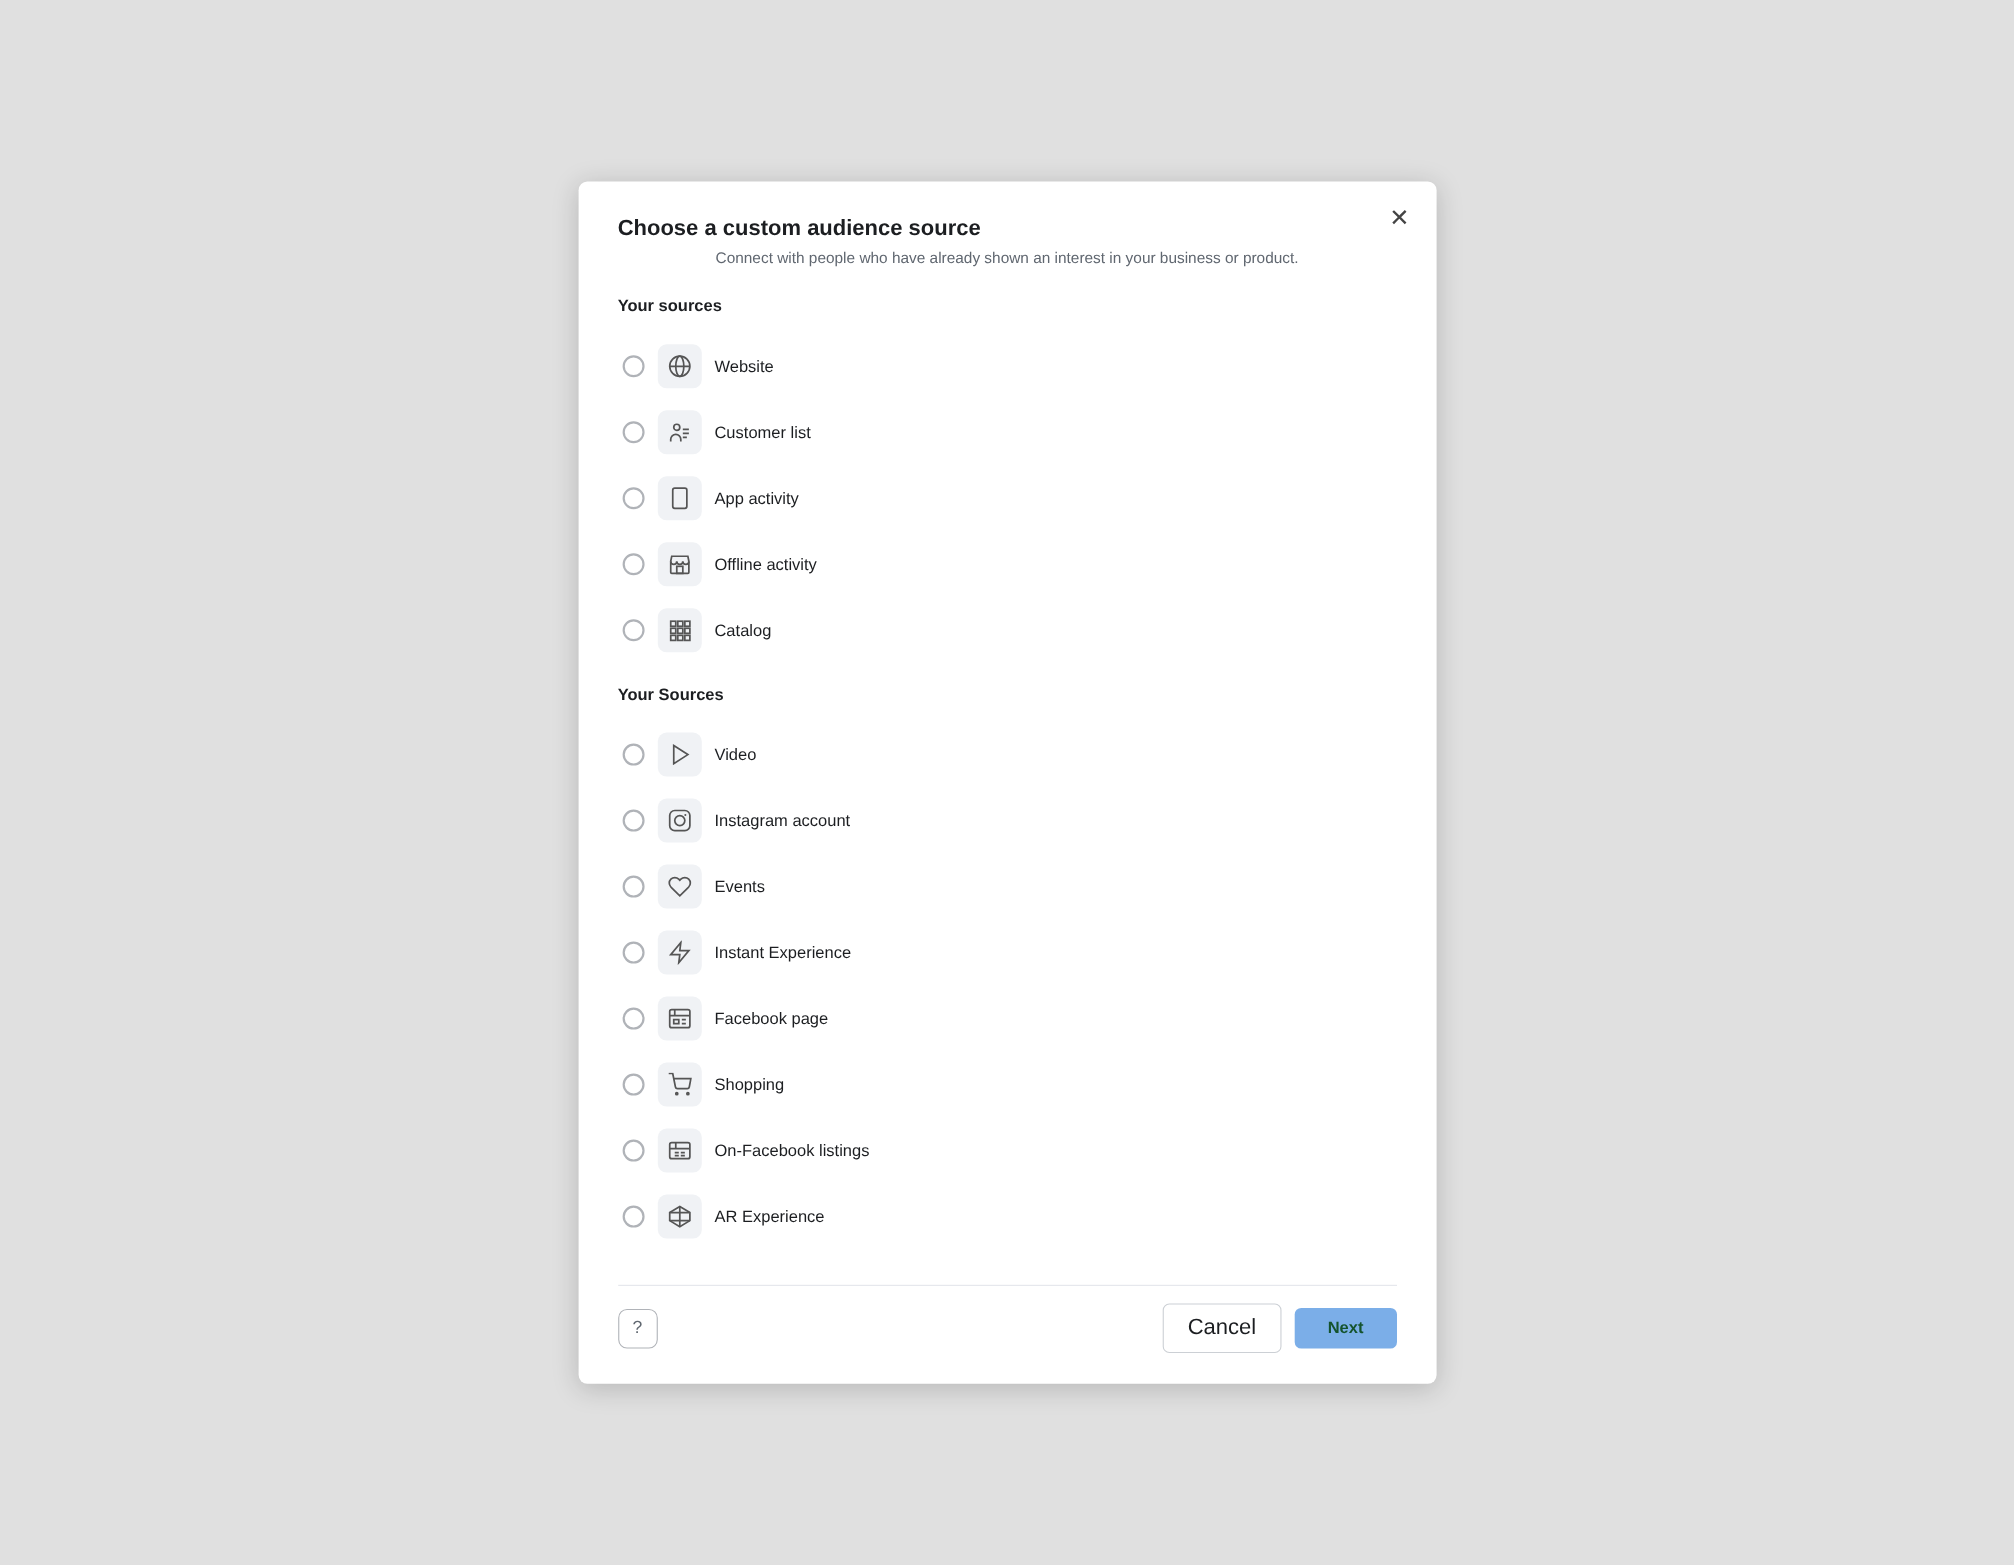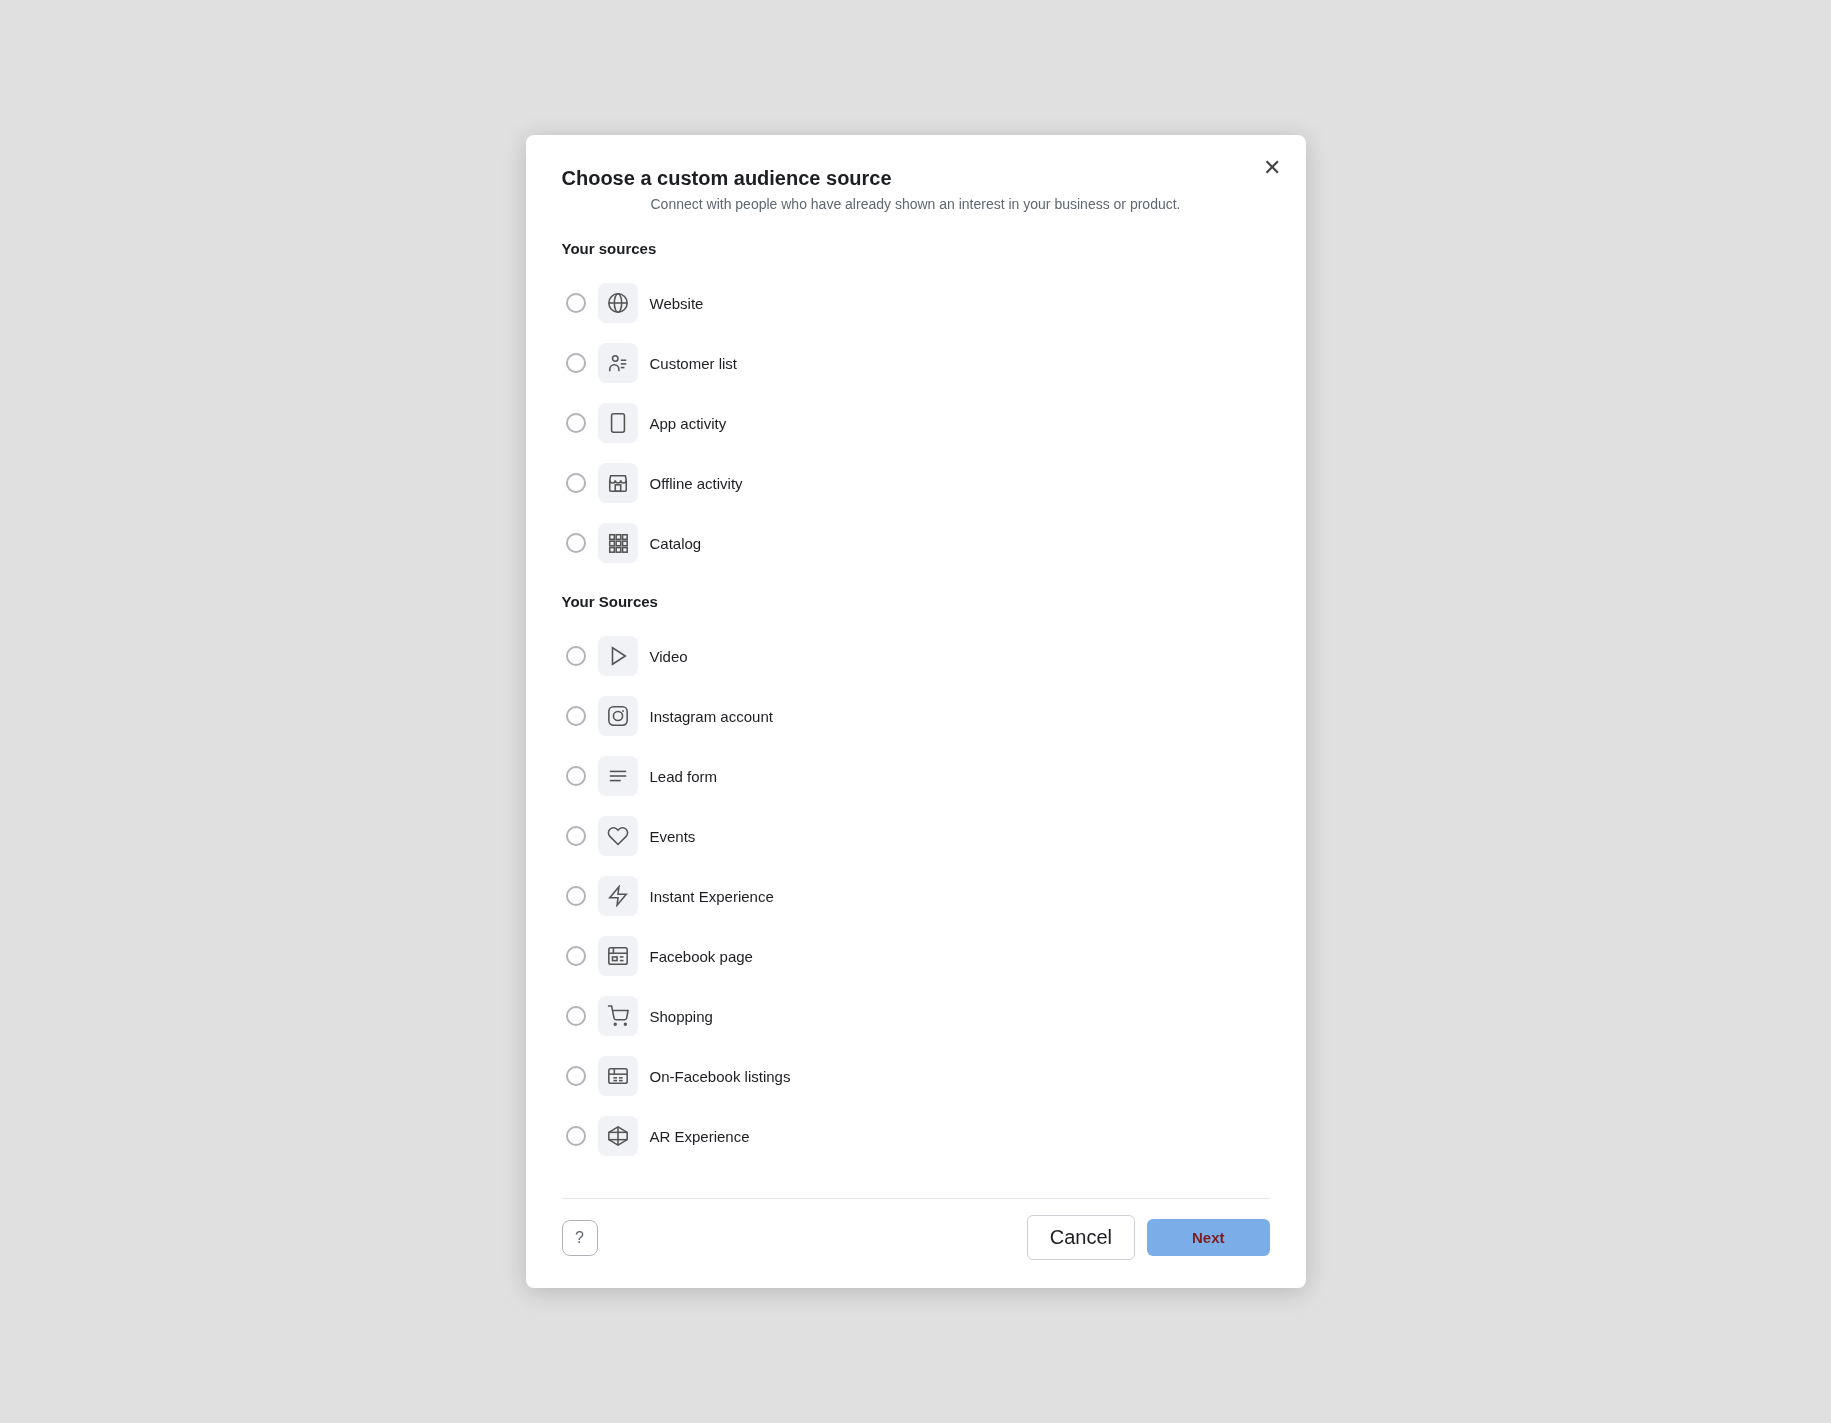--- a/index.html
+++ b/index.html
@@ -249,17 +249,6 @@
       <span class="option-label">Instagram account</span>
     </div>
 
-    <div class="option-item">
-      <div class="radio-circle"></div>
-      <div class="icon-box">
-        <svg viewBox="0 0 24 24" fill="none" stroke="#555" stroke-width="1.7">
-          <line x1="3" y1="7" x2="21" y2="7"></line>
-          <line x1="3" y1="12" x2="21" y2="12"></line>
-          <line x1="3" y1="17" x2="15" y2="17"></line>
-        </svg>
-      </div>
-      <span class="option-label">Lead form</span>
-    </div>
 
     <div class="option-item">
       <div class="radio-circle"></div>

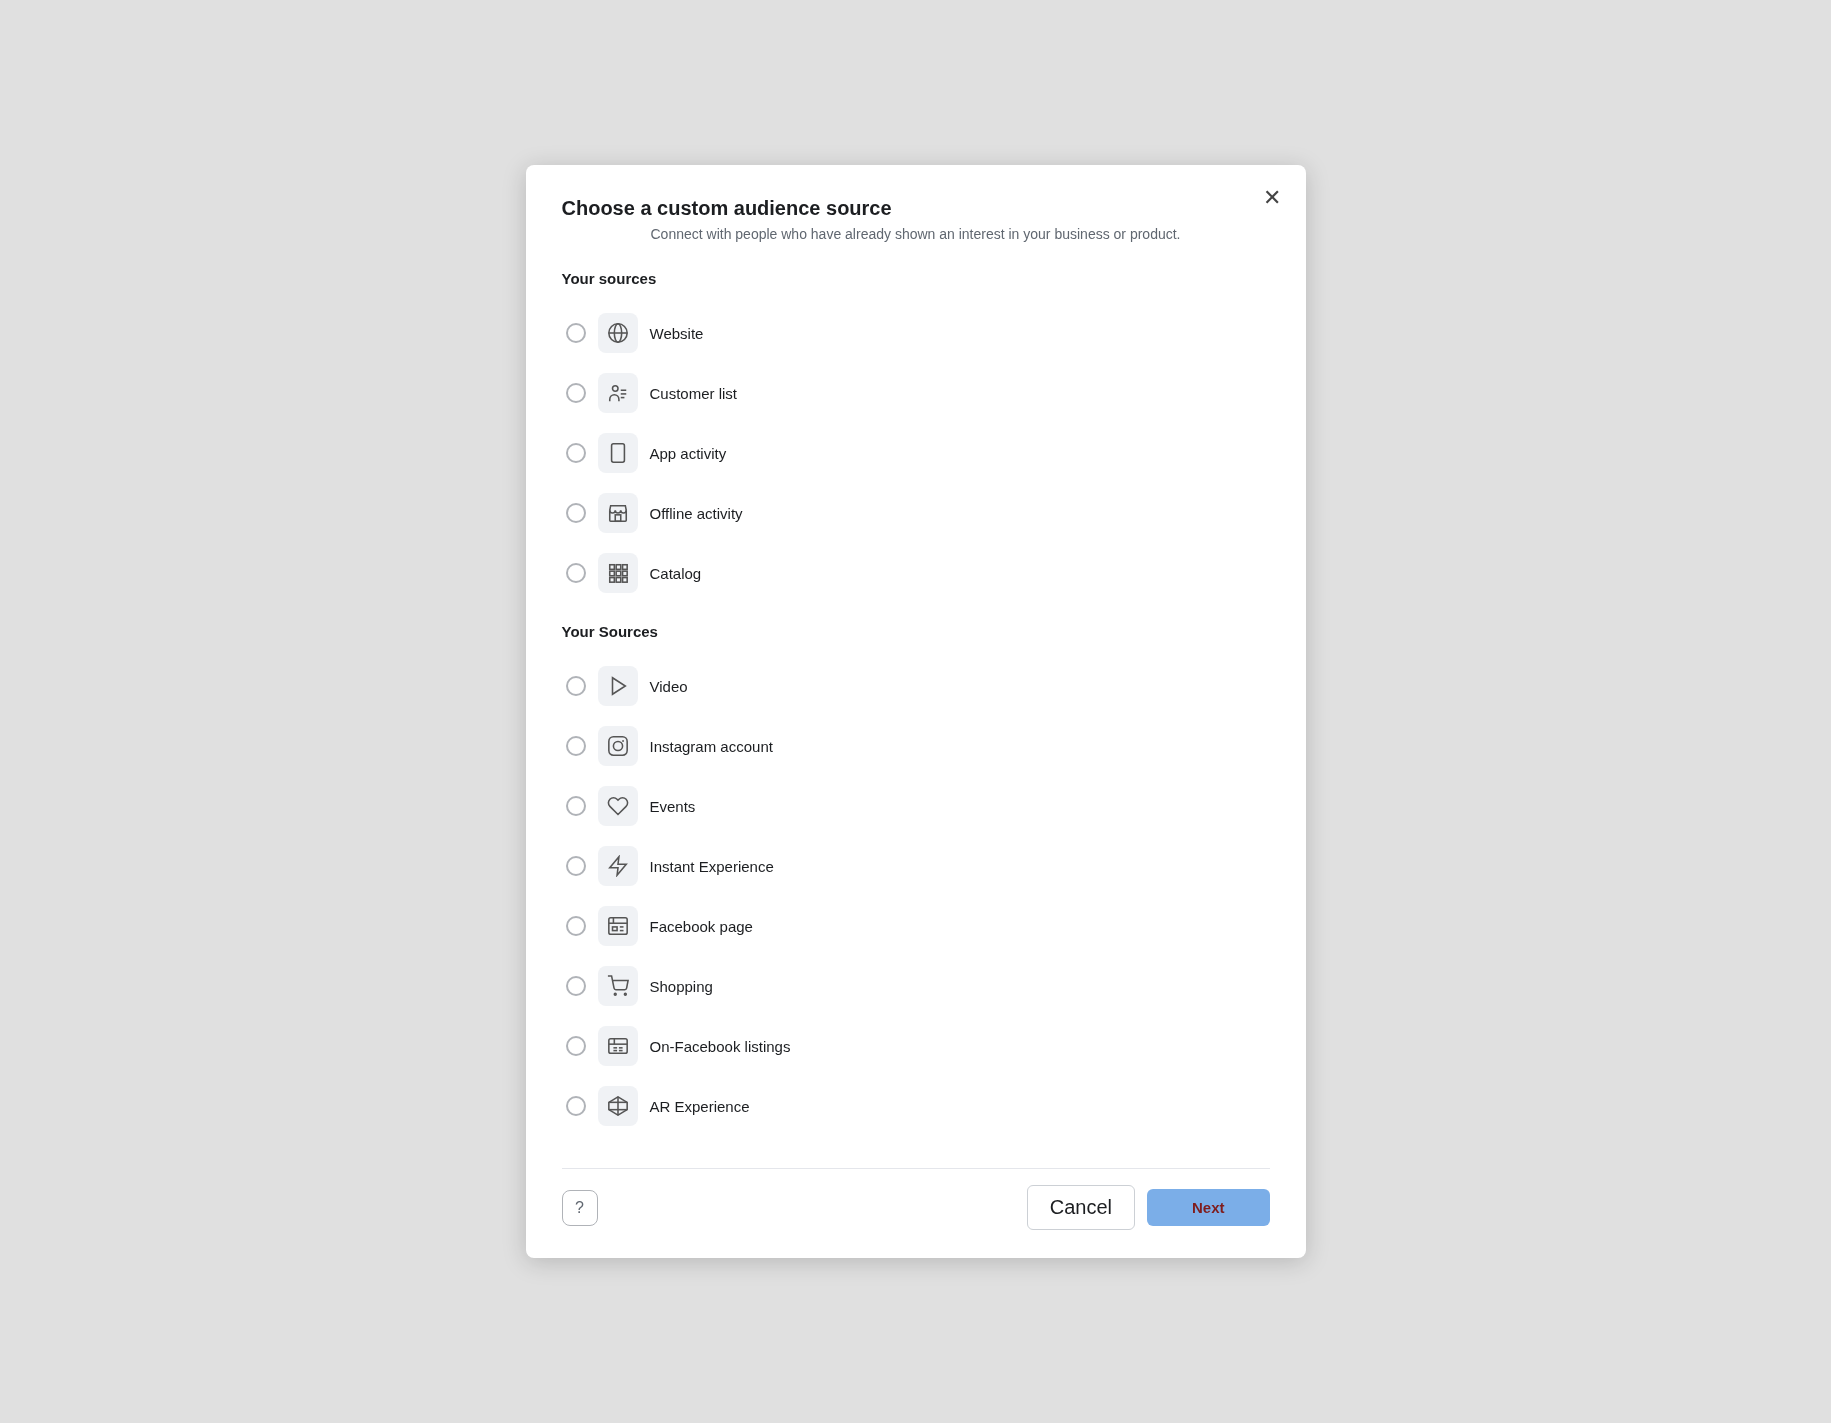--- a/index.html
+++ b/index.html
@@ -132,11 +132,11 @@
       text-align: right;
     }
     .next-btn {
-      padding: 10px 45px;
+      padding: 10px 30px;
       border-radius: 6px;
       border: none;
       background: #7baee8;
-      color: #7f1d1d;
+      color: #14532d;
       font-size: 15px;
       font-weight: 600;
       cursor: pointer;

